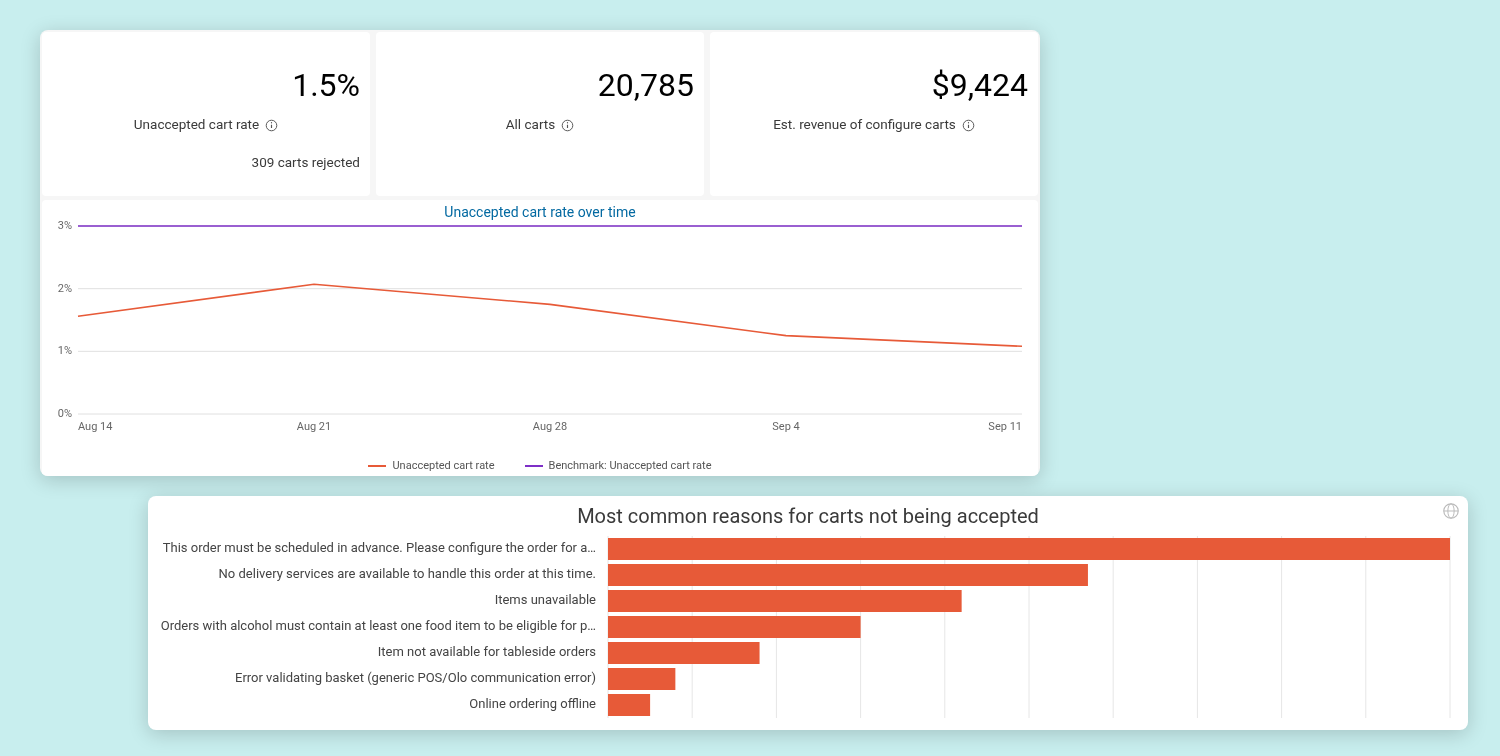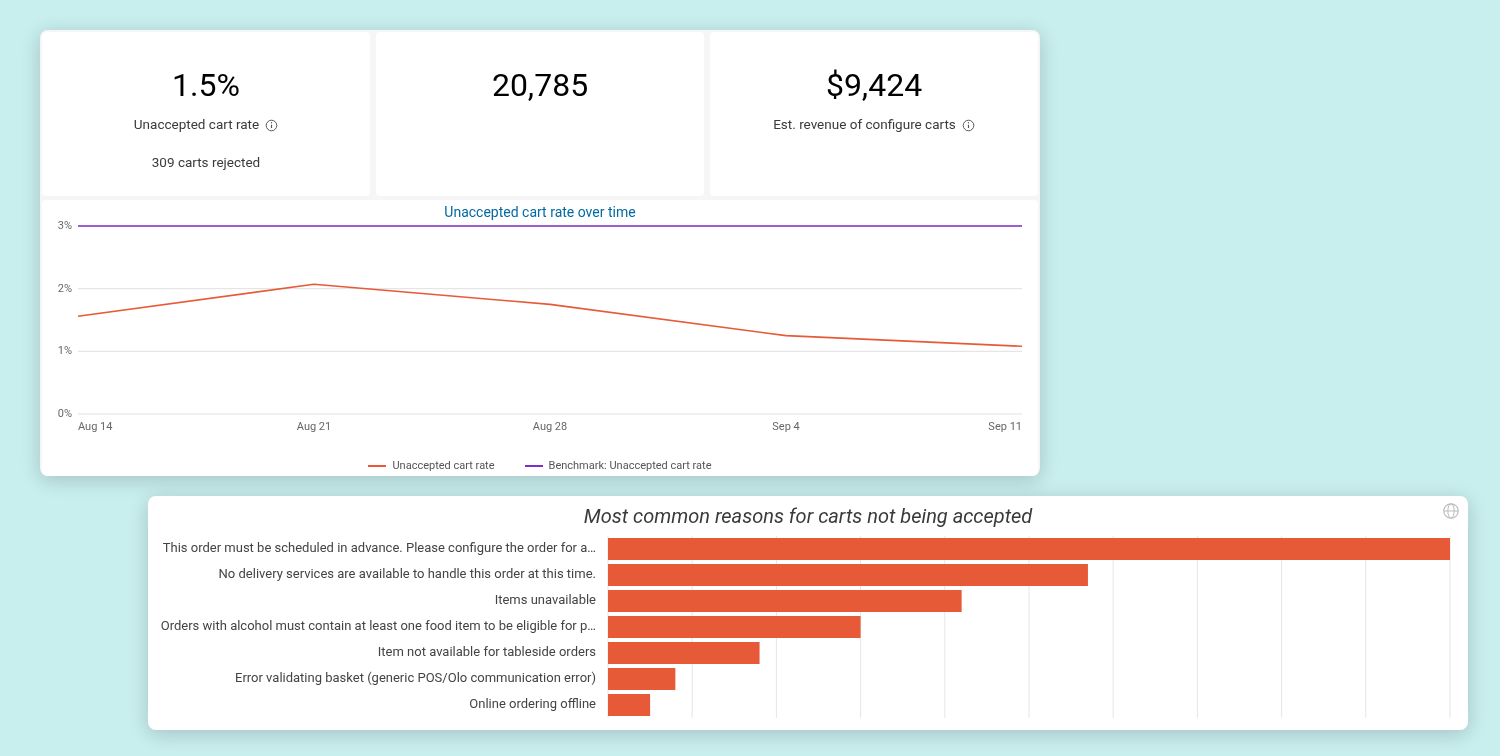--- a/index.html
+++ b/index.html
@@ -24,7 +24,7 @@
   .kpi-row{display:flex;gap:6px;padding:2px;}
   .kpi{
     flex:1;background:var(--card);border-radius:4px;
-    text-align:center;padding:34px 10px 16px;position:relative;min-height:164px;
+    text-align:right;padding:34px 10px 16px;position:relative;min-height:164px;
   }
   .kpi .value{font-size:32px;font-weight:400;color:#000;}
   .kpi .label{margin-top:12px;font-size:13.5px;color:#3a3a3a;display:flex;justify-content:center;align-items:center;gap:6px;}

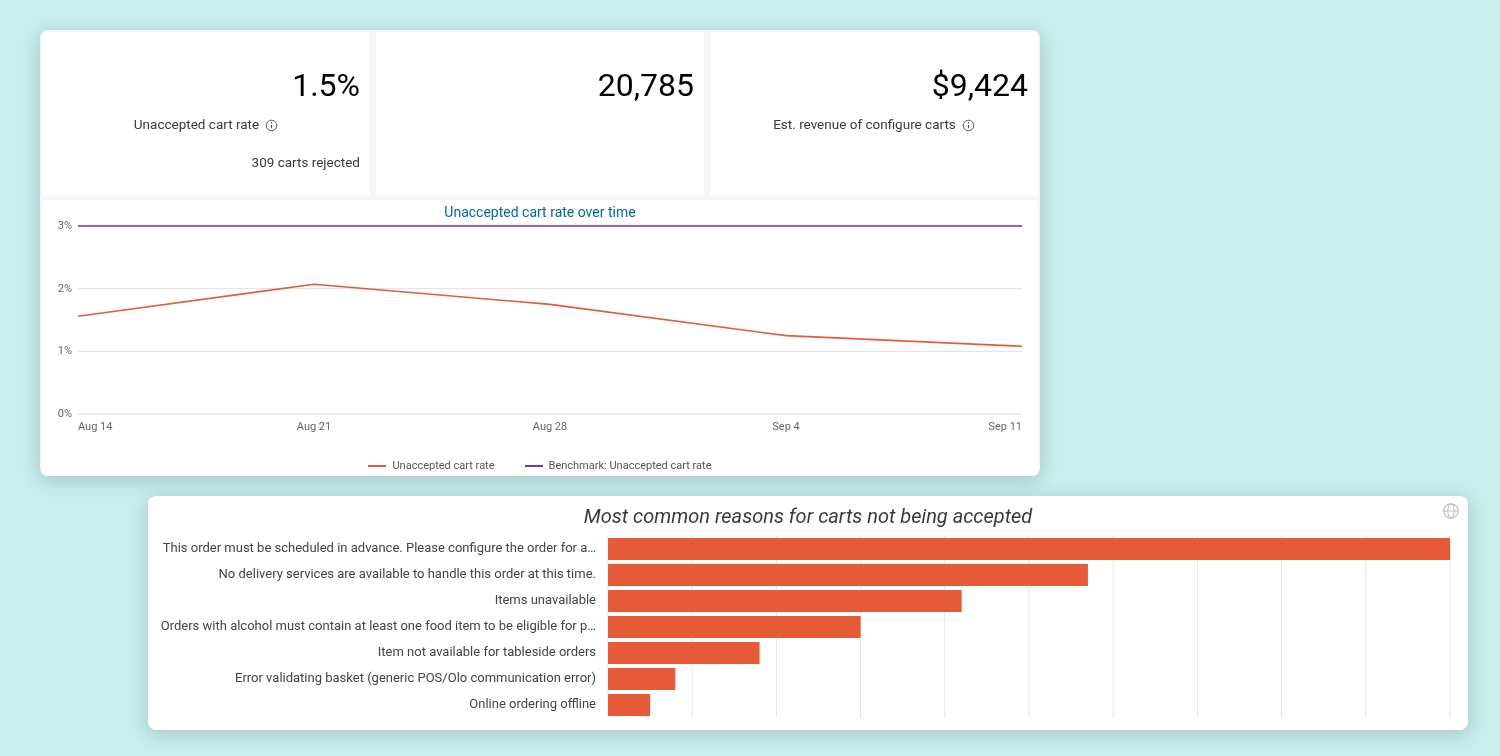--- a/index.html
+++ b/index.html
@@ -73,6 +73,16 @@
 
     <div class="kpi">
       <div class="value">20,785</div>
+      <div class="label">
+        <span>All carts</span>
+        <span class="info-icon">
+          <svg viewBox="0 0 16 16">
+              <circle cx="8" cy="8" r="6.5" stroke-width="1.2"></circle>
+              <line x1="8" y1="7" x2="8" y2="11" stroke-width="1.4"></line>
+              <circle cx="8" cy="4.6" r="0.8" fill="#555" stroke="none"></circle>
+            </svg>
+        </span>
+      </div>
     </div>
 
     <div class="kpi">

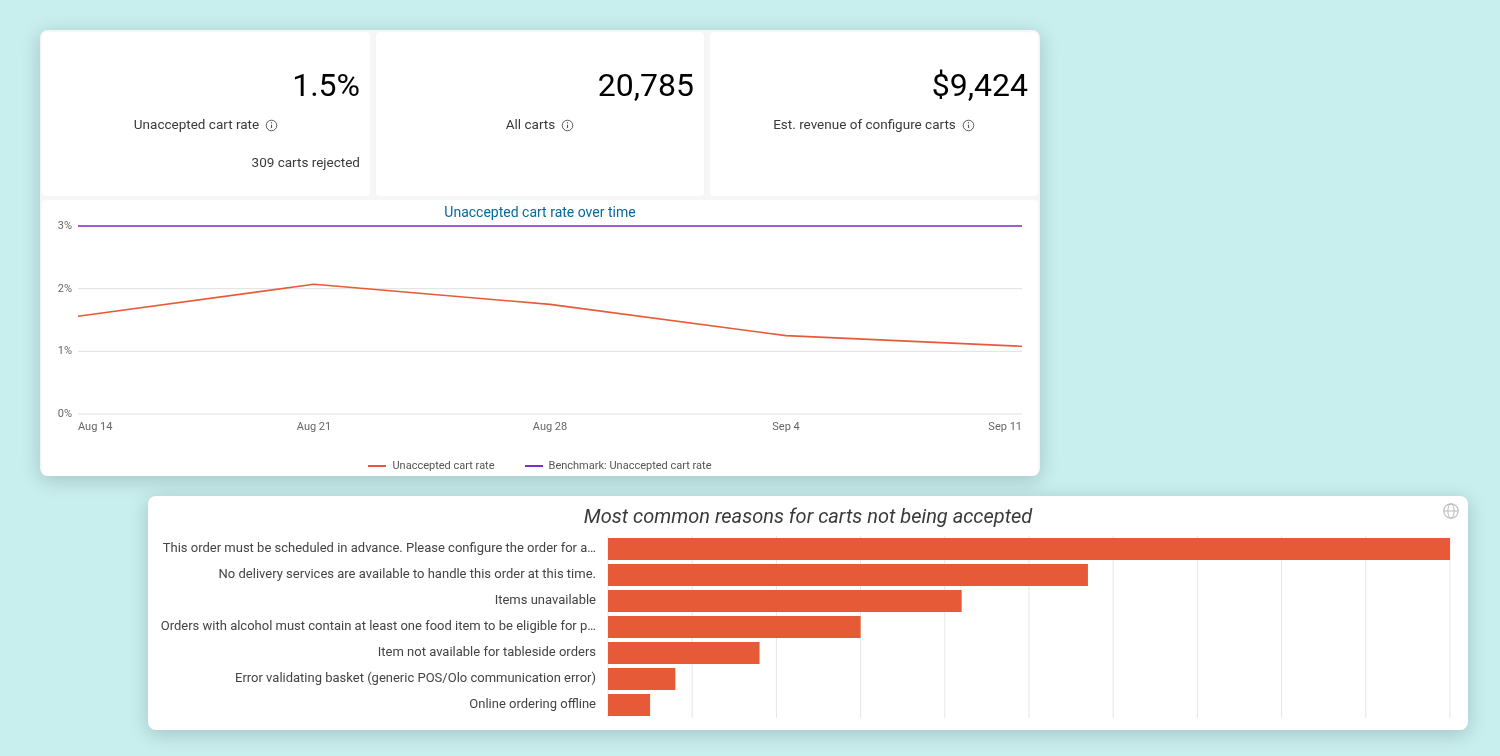--- a/index.html
+++ b/index.html
@@ -45,7 +45,7 @@
     background:var(--card);border-radius:8px;box-shadow:var(--shadow);
     padding:6px 10px 4px 10px;overflow:hidden;
   }
-  .reasons-title{font-size:20px;color:#3a3a3a;text-align:center;margin:2px 0 8px;font-style:italic;}
+  .reasons-title{font-size:20px;color:#3a3a3a;text-align:center;margin:2px 0 8px;}
   .globe{position:absolute;top:6px;right:8px;color:#bbb;}
   .globe svg{width:18px;height:18px;stroke:#bbb;fill:none;}
   svg.hbar{display:block;}

